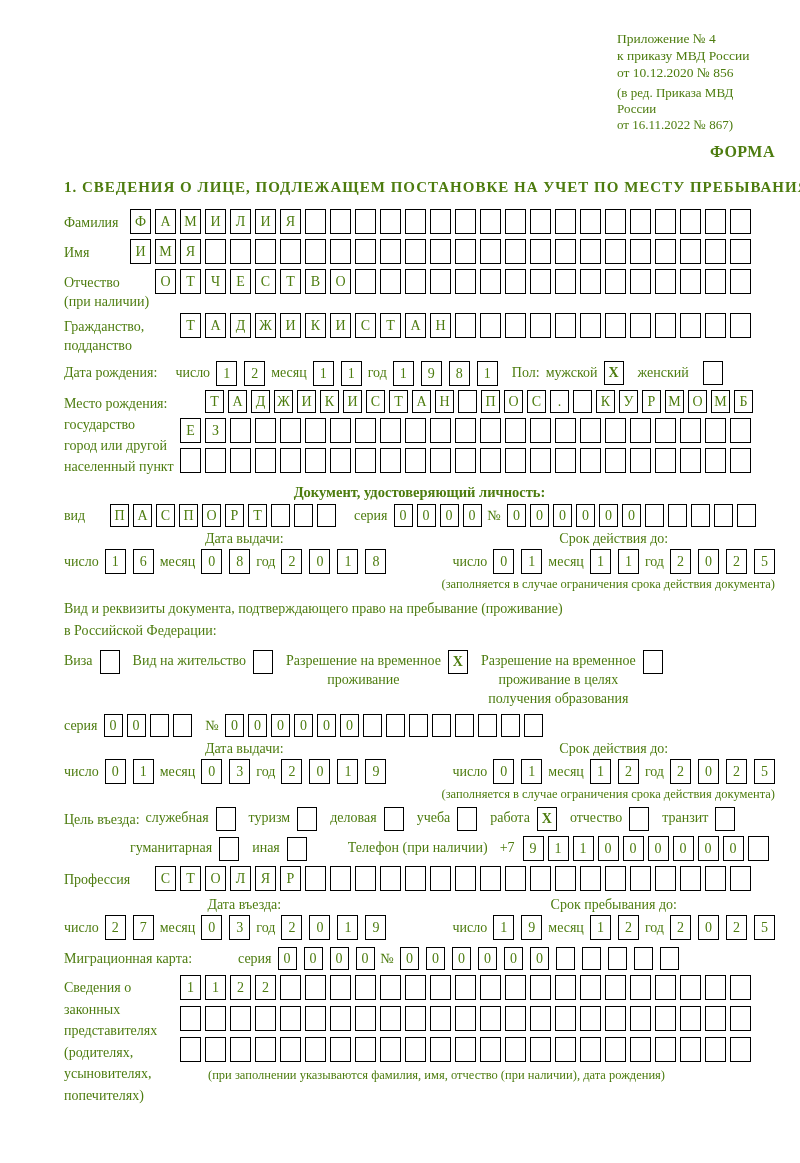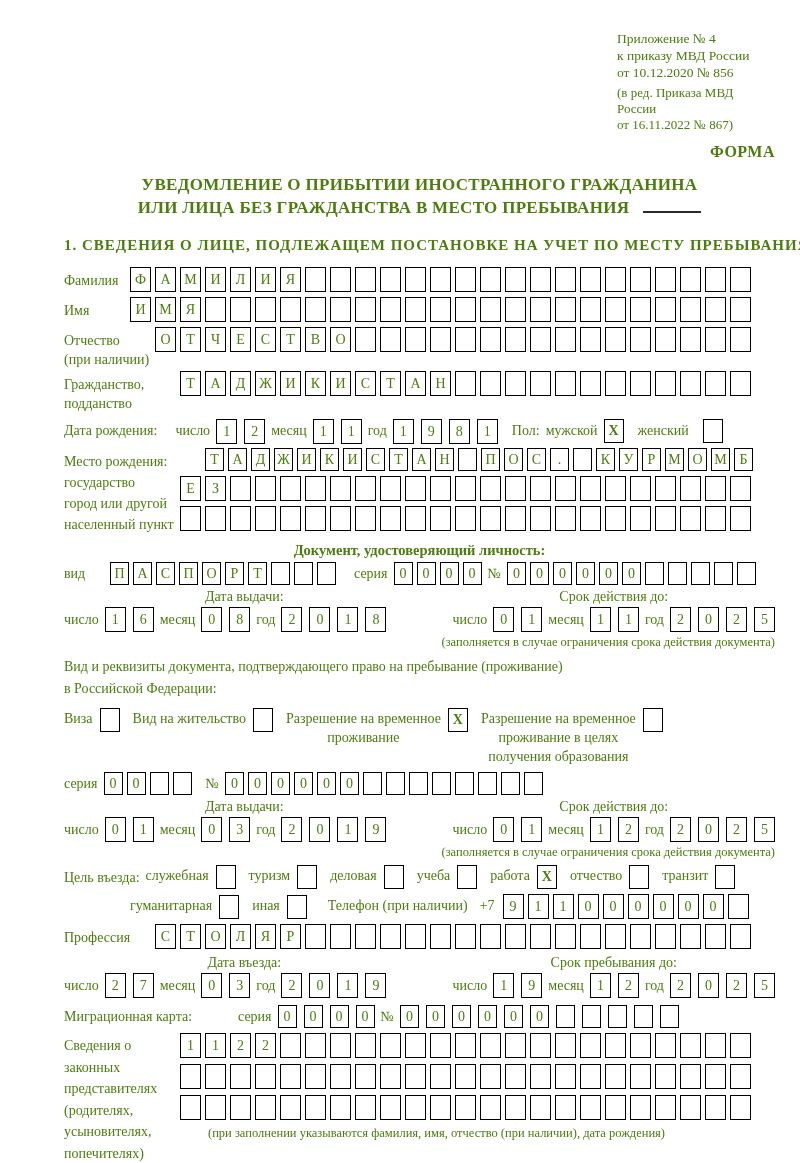--- a/index.html
+++ b/index.html
@@ -67,10 +67,6 @@
 
   <div class="form-label">ФОРМА</div>
 
-  <div class="title">
-    <div>УВЕДОМЛЕНИЕ О ПРИБЫТИИ ИНОСТРАННОГО ГРАЖДАНИНА</div>
-    <div><span>ИЛИ ЛИЦА БЕЗ ГРАЖДАНСТВА В МЕСТО ПРЕБЫВАНИЯ</span><span class="title-underline"></span></div>
-  </div>
 
   <div class="sec1">1. СВЕДЕНИЯ О ЛИЦЕ, ПОДЛЕЖАЩЕМ ПОСТАНОВКЕ НА УЧЕТ ПО МЕСТУ ПРЕБЫВАНИЯ</div>
 

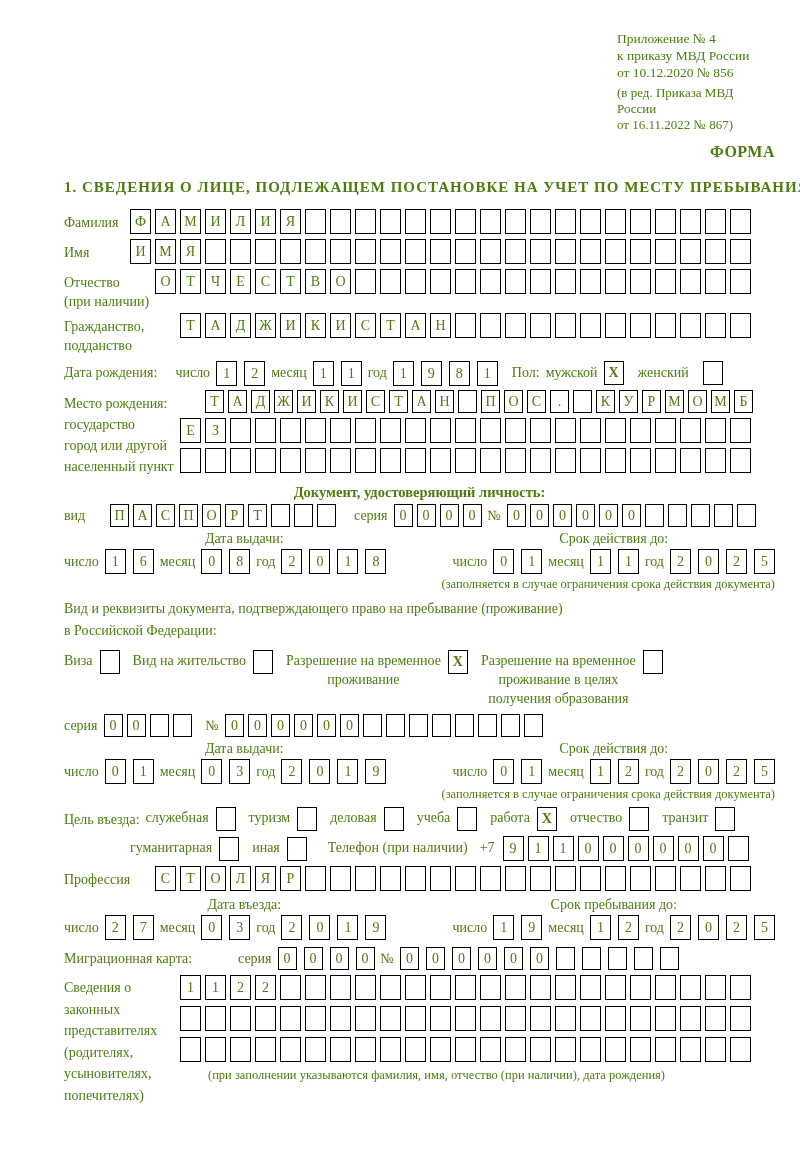--- a/index.html
+++ b/index.html
@@ -27,7 +27,7 @@
   .cb{flex:none;width:20px;height:24px;border:1.7px solid #000;box-sizing:border-box;
       display:flex;align-items:center;justify-content:center;font-size:14px;font-weight:bold;}
   .dlbl{flex:none;padding-top:4px;}
-  .ml8{margin-left:8px}.ml12{margin-left:12px}.ml16{margin-left:8px}
+  .ml8{margin-left:8px}.ml12{margin-left:12px}.ml16{margin-left:28px}
   .gap6{gap:6px}
   .center-b{ text-align:center;font-weight:bold;font-size:14.5px;margin-top:6px;}
   .twocol{display:flex;margin-top:4px;}

